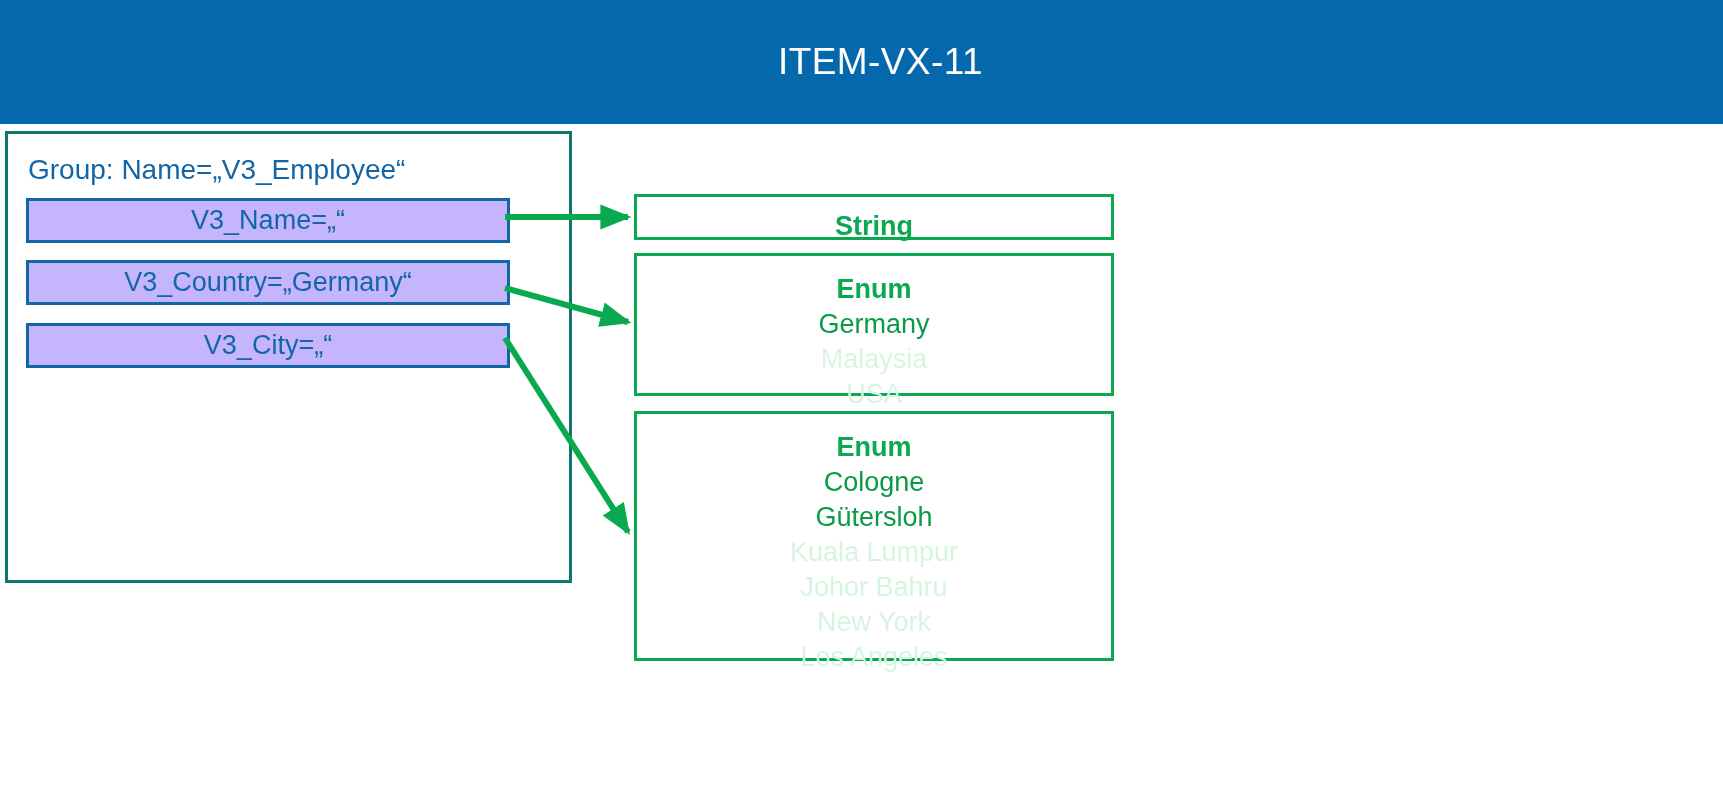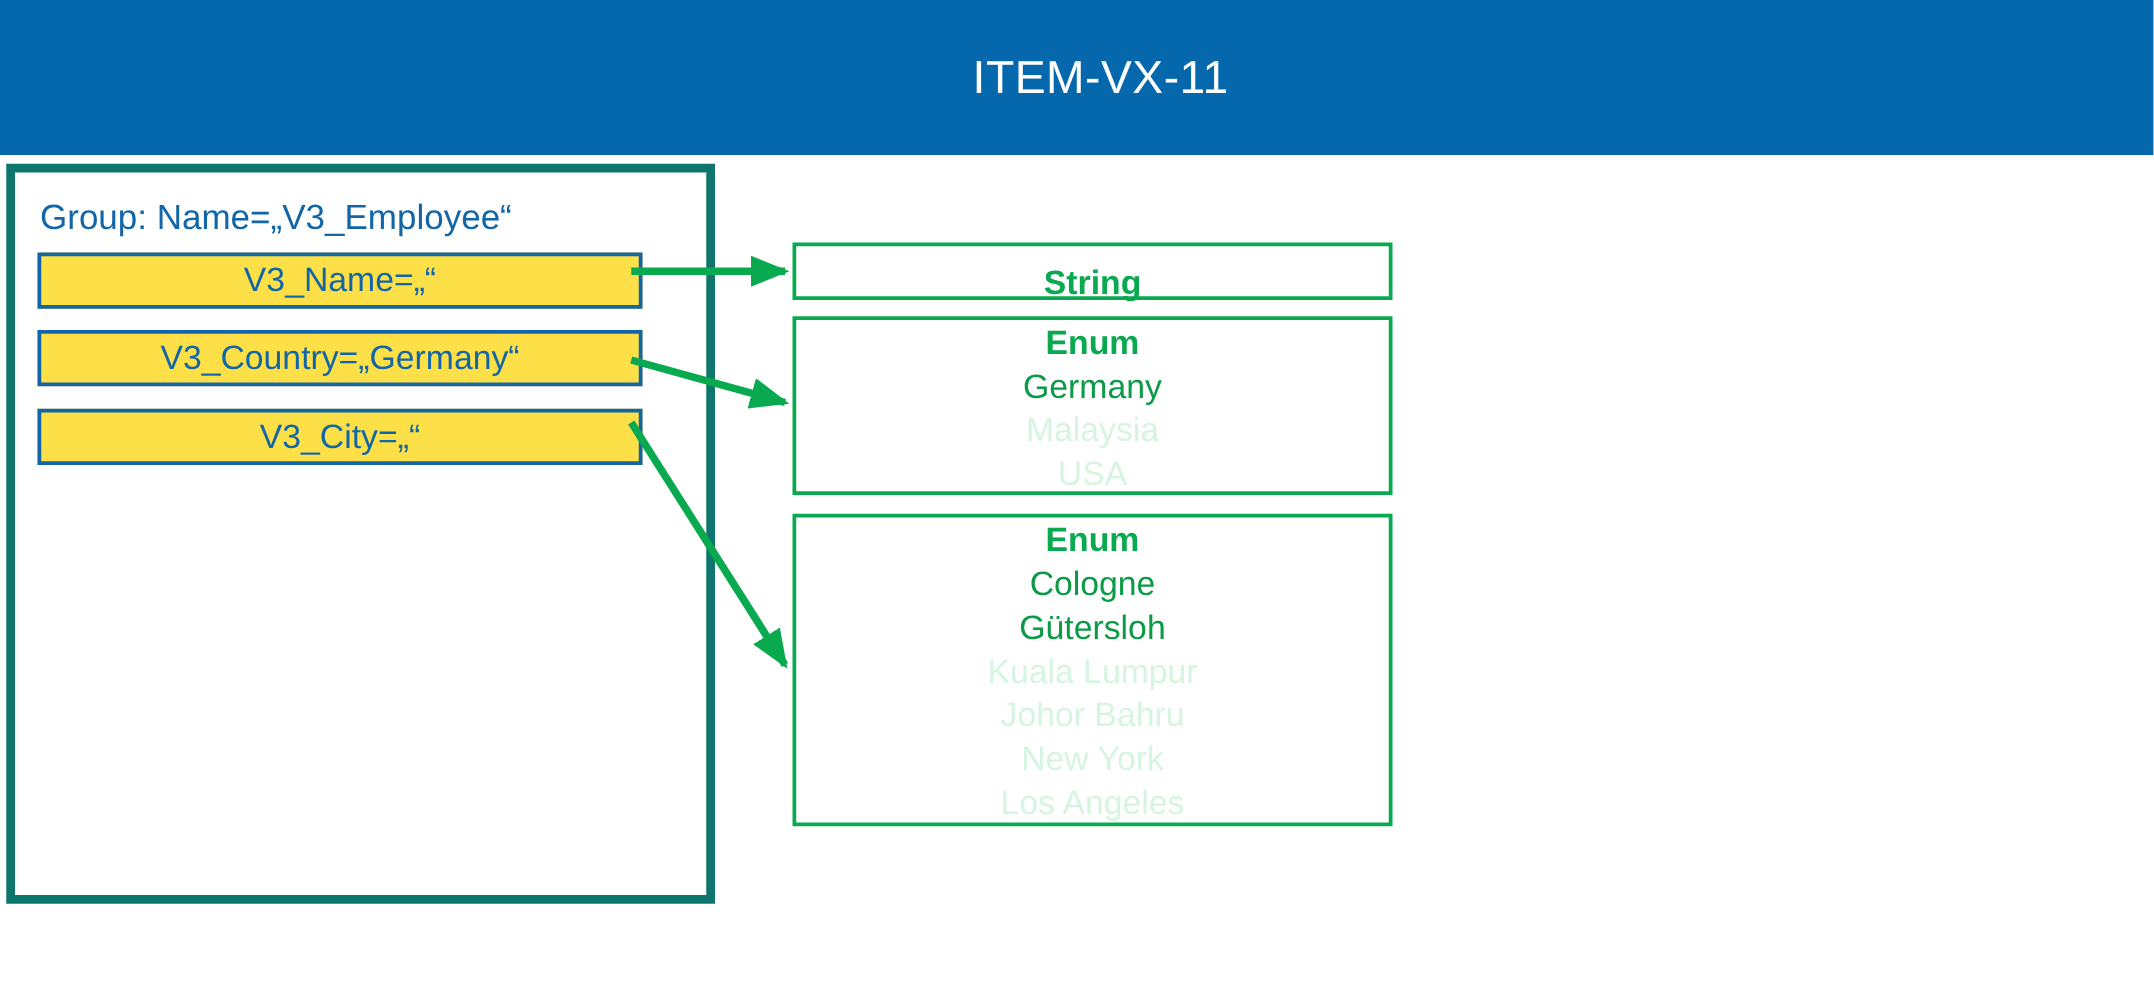--- a/index.html
+++ b/index.html
@@ -50,8 +50,8 @@
     left: 5px;
     top: 131px;
     width: 567px;
-    height: 592px;
-    border: 7px solid #0f766e;
+    height: 452px;
+    border: 3px solid #0f766e;
     box-sizing: border-box;
     background: #ffffff;
   }

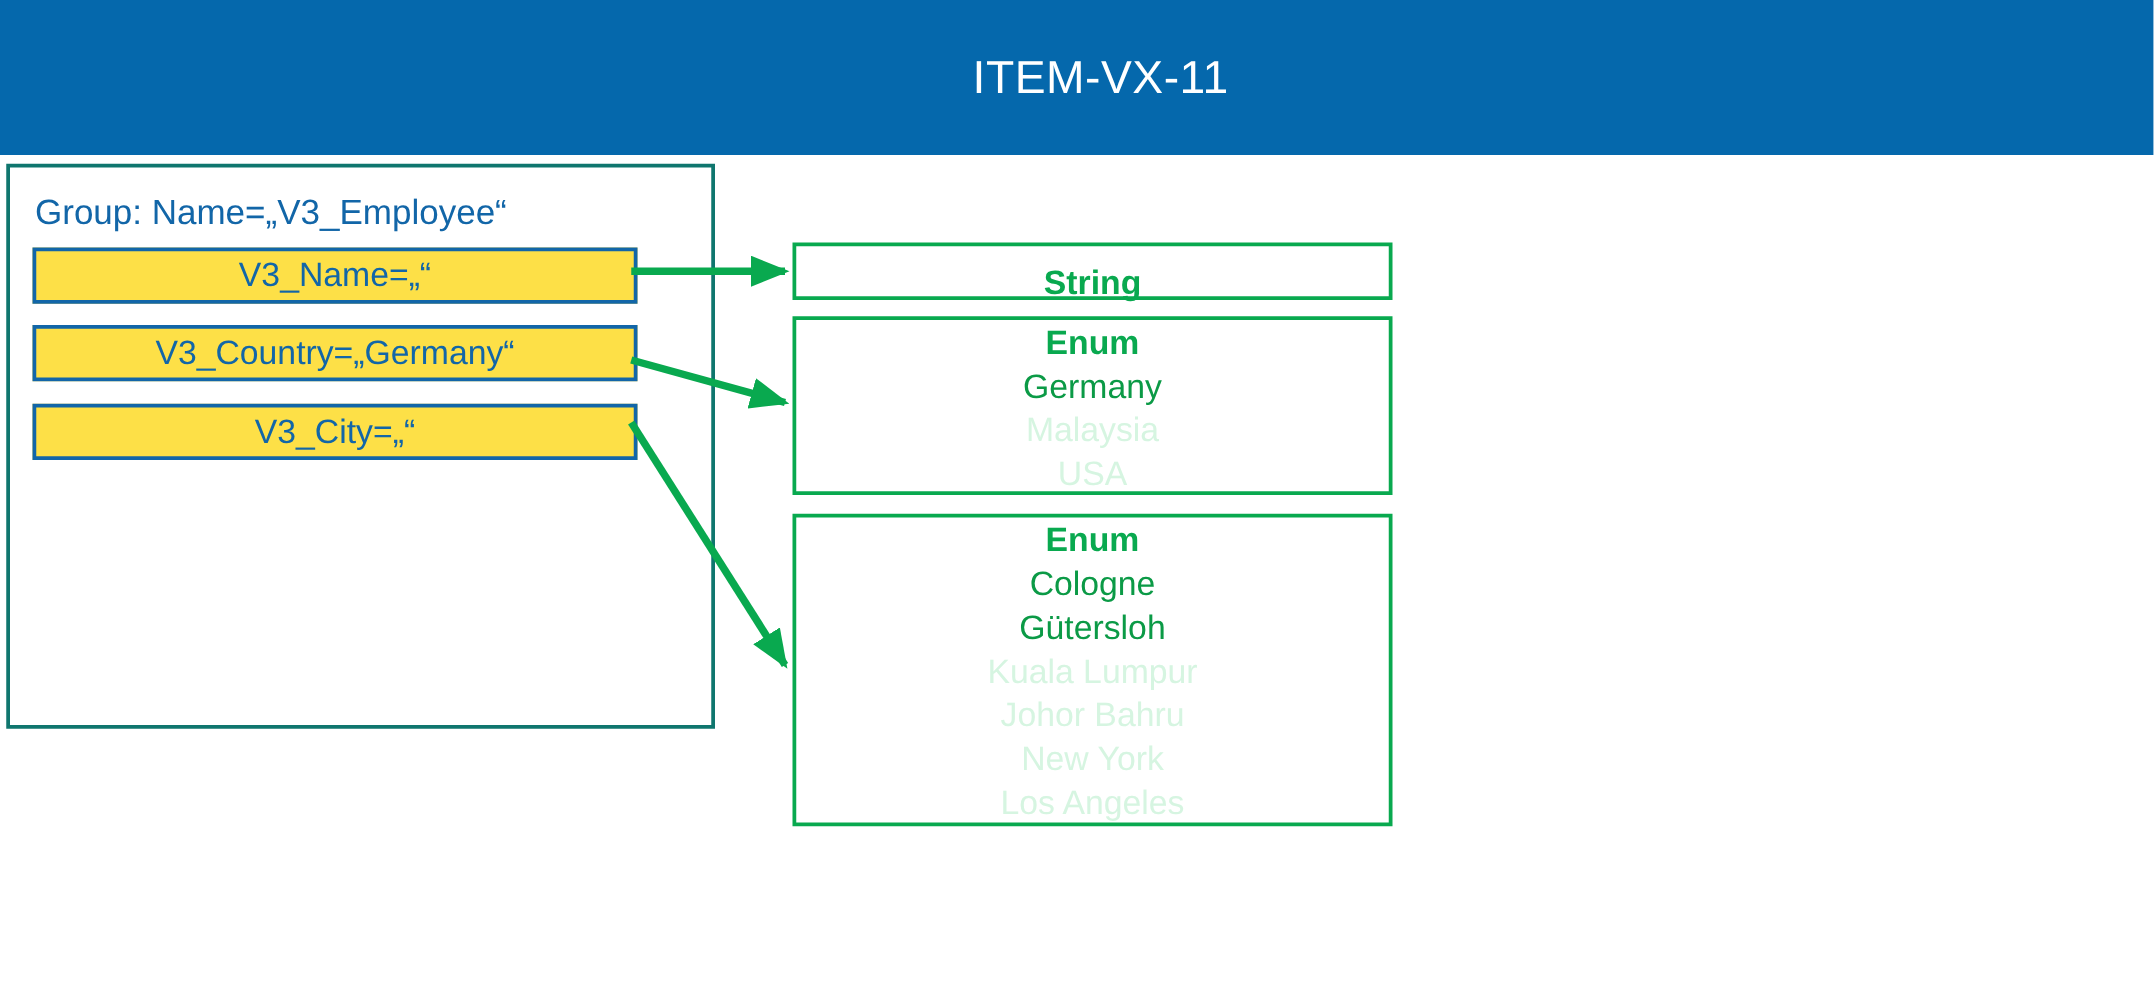--- a/index.html
+++ b/index.html
@@ -70,7 +70,7 @@
     height: 45px;
     border: 3px solid #1266A8;
     box-sizing: border-box;
-    background: #fde047;
+    background: #c4b5fd;
     display: flex;
     align-items: center;
     justify-content: center;

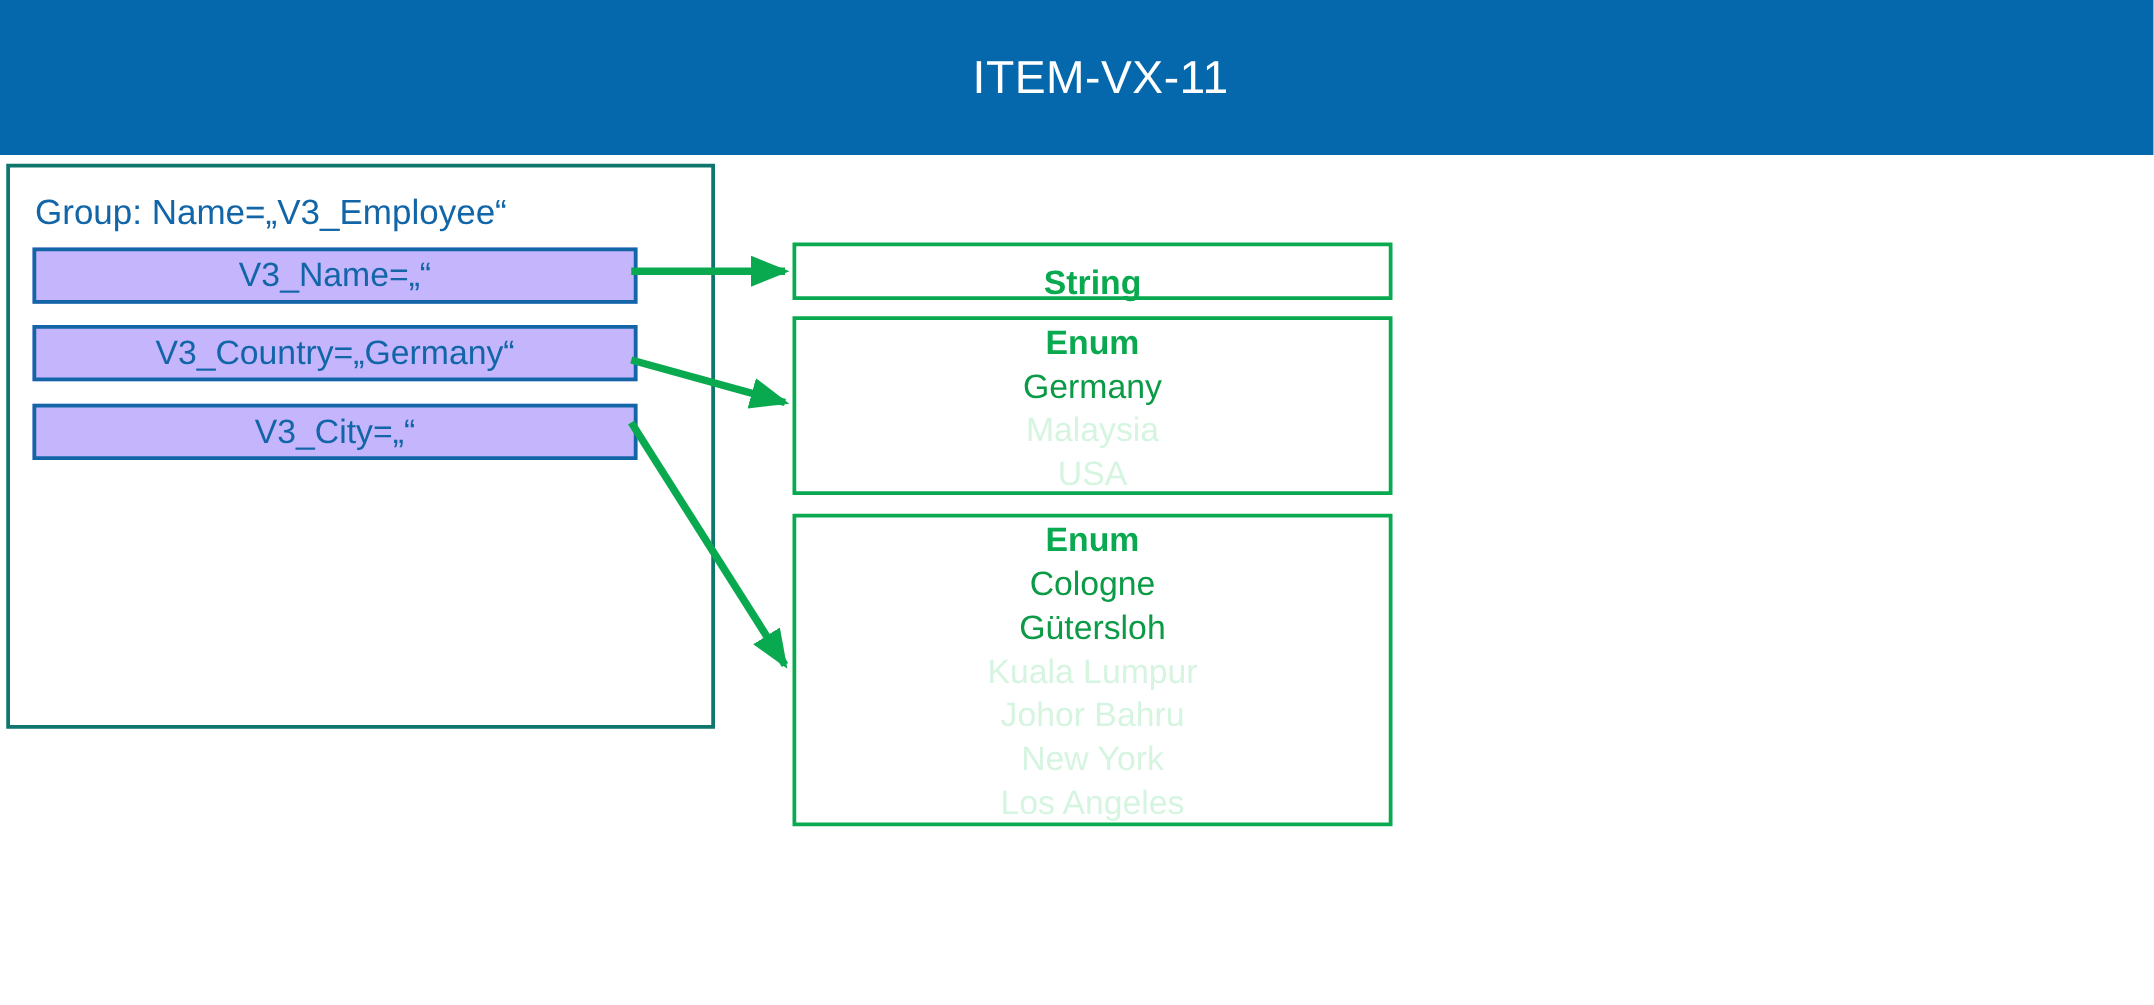--- a/index.html
+++ b/index.html
@@ -93,7 +93,7 @@
     flex-direction: column;
     align-items: center;
     justify-content: flex-start;
-    padding-top: 0;
+    padding-top: 15px;
     color: #09A94F;
   }
   .type-string { top: 194px; width: 480px; height: 46px; justify-content: center; padding-top: 17px; }

